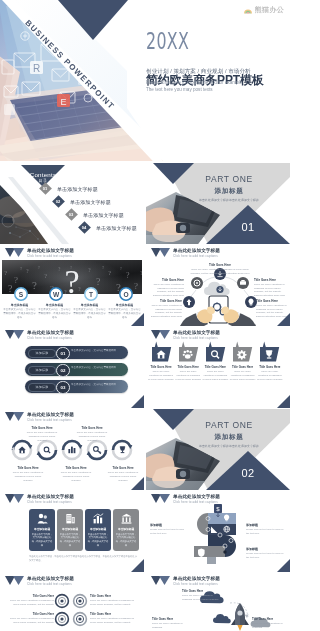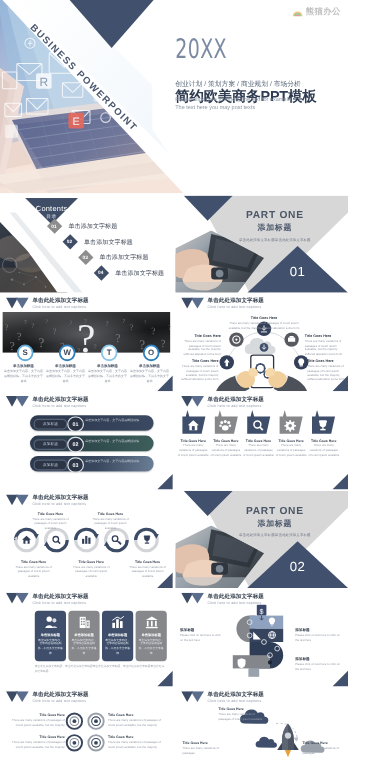--- a/index.html
+++ b/index.html
@@ -45,7 +45,7 @@
   .dia-g{background:#8d8d8d;}
   .ct-lbl{margin-left:7px;font-size:5px;color:#3a4353;letter-spacing:0.1px;white-space:nowrap;}
   
-  .sec-part{left:83px;top:12px;font-size:8.5px;color:#4b5667;letter-spacing:0.6px;transform:translateX(-50%);font-weight:bold;}
+  .sec-part{left:83px;top:12px;font-size:8.5px;color:#4b5667;letter-spacing:0.6px;transform:translateX(-50%);}
   .sec-title{left:83px;top:25px;font-size:6.6px;color:#4d5a6d;letter-spacing:0.6px;transform:translateX(-50%);font-weight:600;}
   .sec-desc{left:83px;top:36px;font-size:2.9px;color:#6d7685;letter-spacing:0.1px;transform:translateX(-50%);}
   .sec-num{left:102px;top:59px;font-size:11px;color:#fff;transform:translateX(-50%);letter-spacing:0.5px;}

